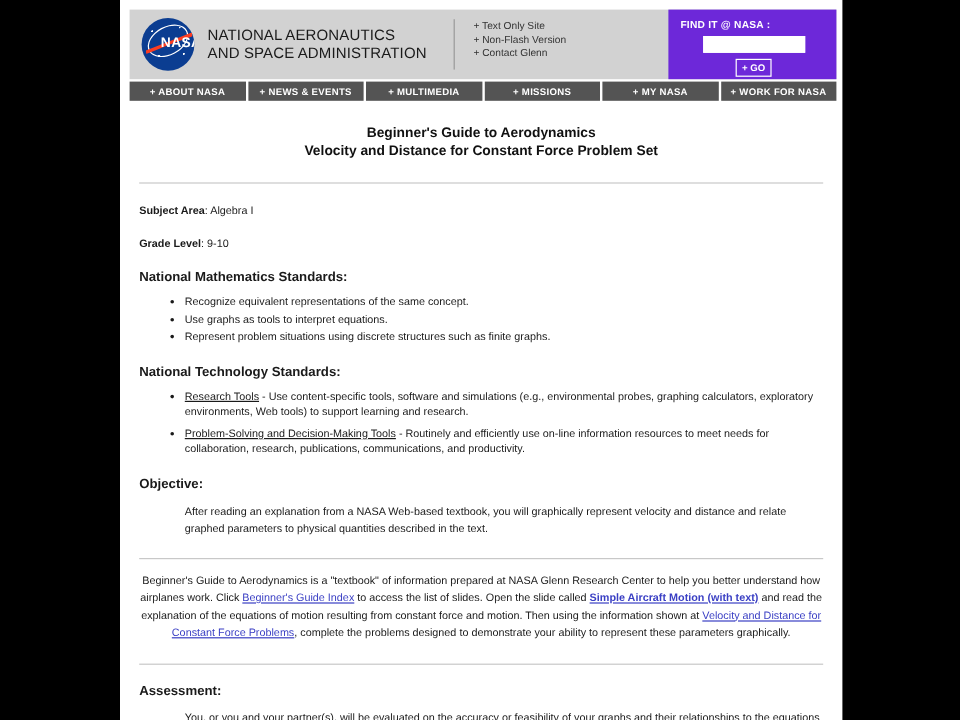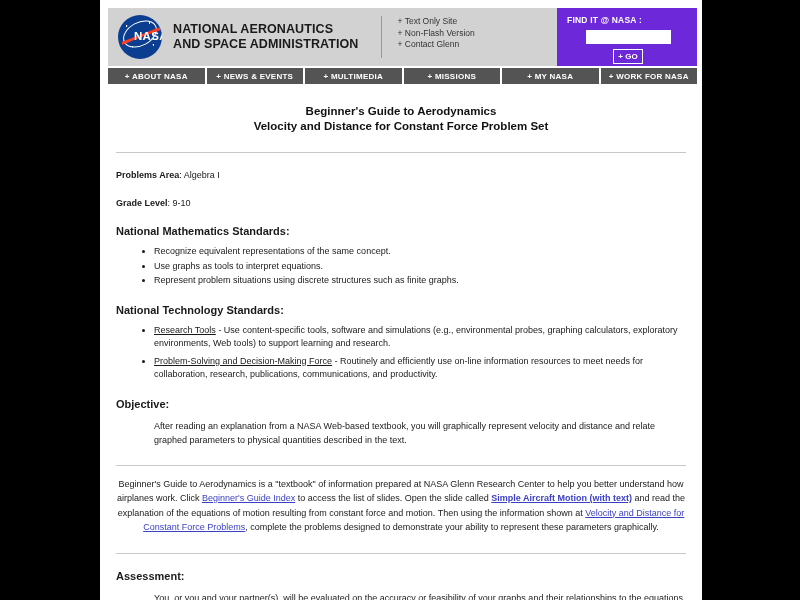--- a/index.html
+++ b/index.html
@@ -102,7 +102,7 @@
     margin-left: 11px;
     color: #1a1a1a;
     font-size: 12.5px;
-    font-weight: bold;
+    font-weight: normal;
     line-height: 15px;
     letter-spacing: 0.1px;
     white-space: nowrap;

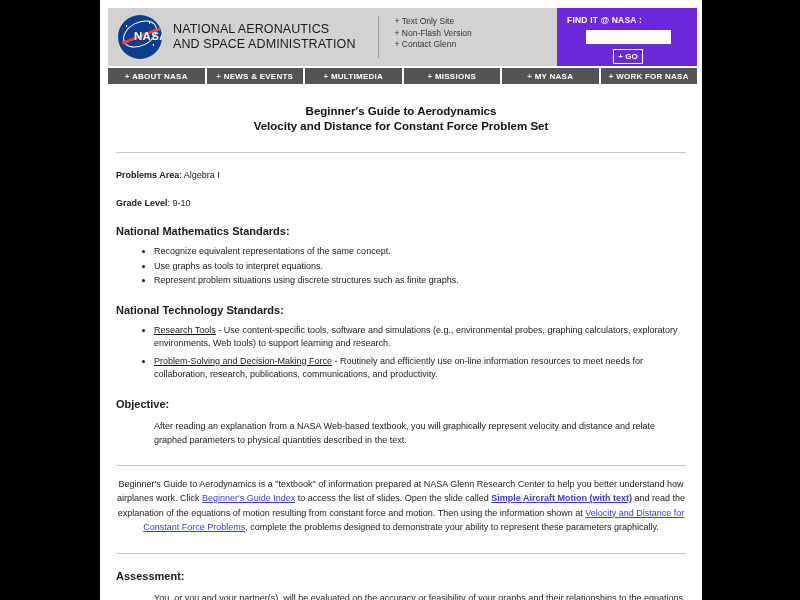--- a/index.html
+++ b/index.html
@@ -318,7 +318,7 @@
       <hr class="rule">
 
       <div class="meta-line">
-        <span class="lbl">Problems Area</span><span>: </span><span>Algebra I</span>
+        <span class="lbl">Subject Area</span><span>: </span><span>Algebra I</span>
       </div>
 
       <div class="meta-line">

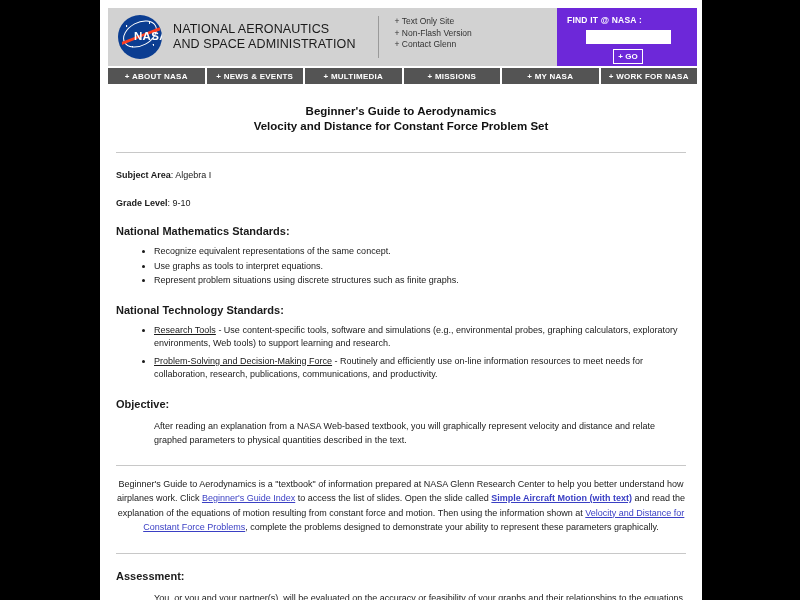--- a/index.html
+++ b/index.html
@@ -335,7 +335,7 @@
       <div class="sec-head">National Technology Standards:</div>
       <ul class="bullets spaced">
         <li><a href="#" class="bullet-link">Research Tools</a><span> - Use content-specific tools, software and simulations (e.g., environmental probes, graphing calculators, exploratory environments, Web tools) to support learning and research.</span></li>
-        <li><a href="#" class="bullet-link">Problem-Solving and Decision-Making Force</a><span> - Routinely and efficiently use on-line information resources to meet needs for collaboration, research, publications, communications, and productivity.</span></li>
+        <li><a href="#" class="bullet-link">Problem-Solving and Decision-Making Tools</a><span> - Routinely and efficiently use on-line information resources to meet needs for collaboration, research, publications, communications, and productivity.</span></li>
       </ul>
 
       <div class="sec-head">Objective:</div>

